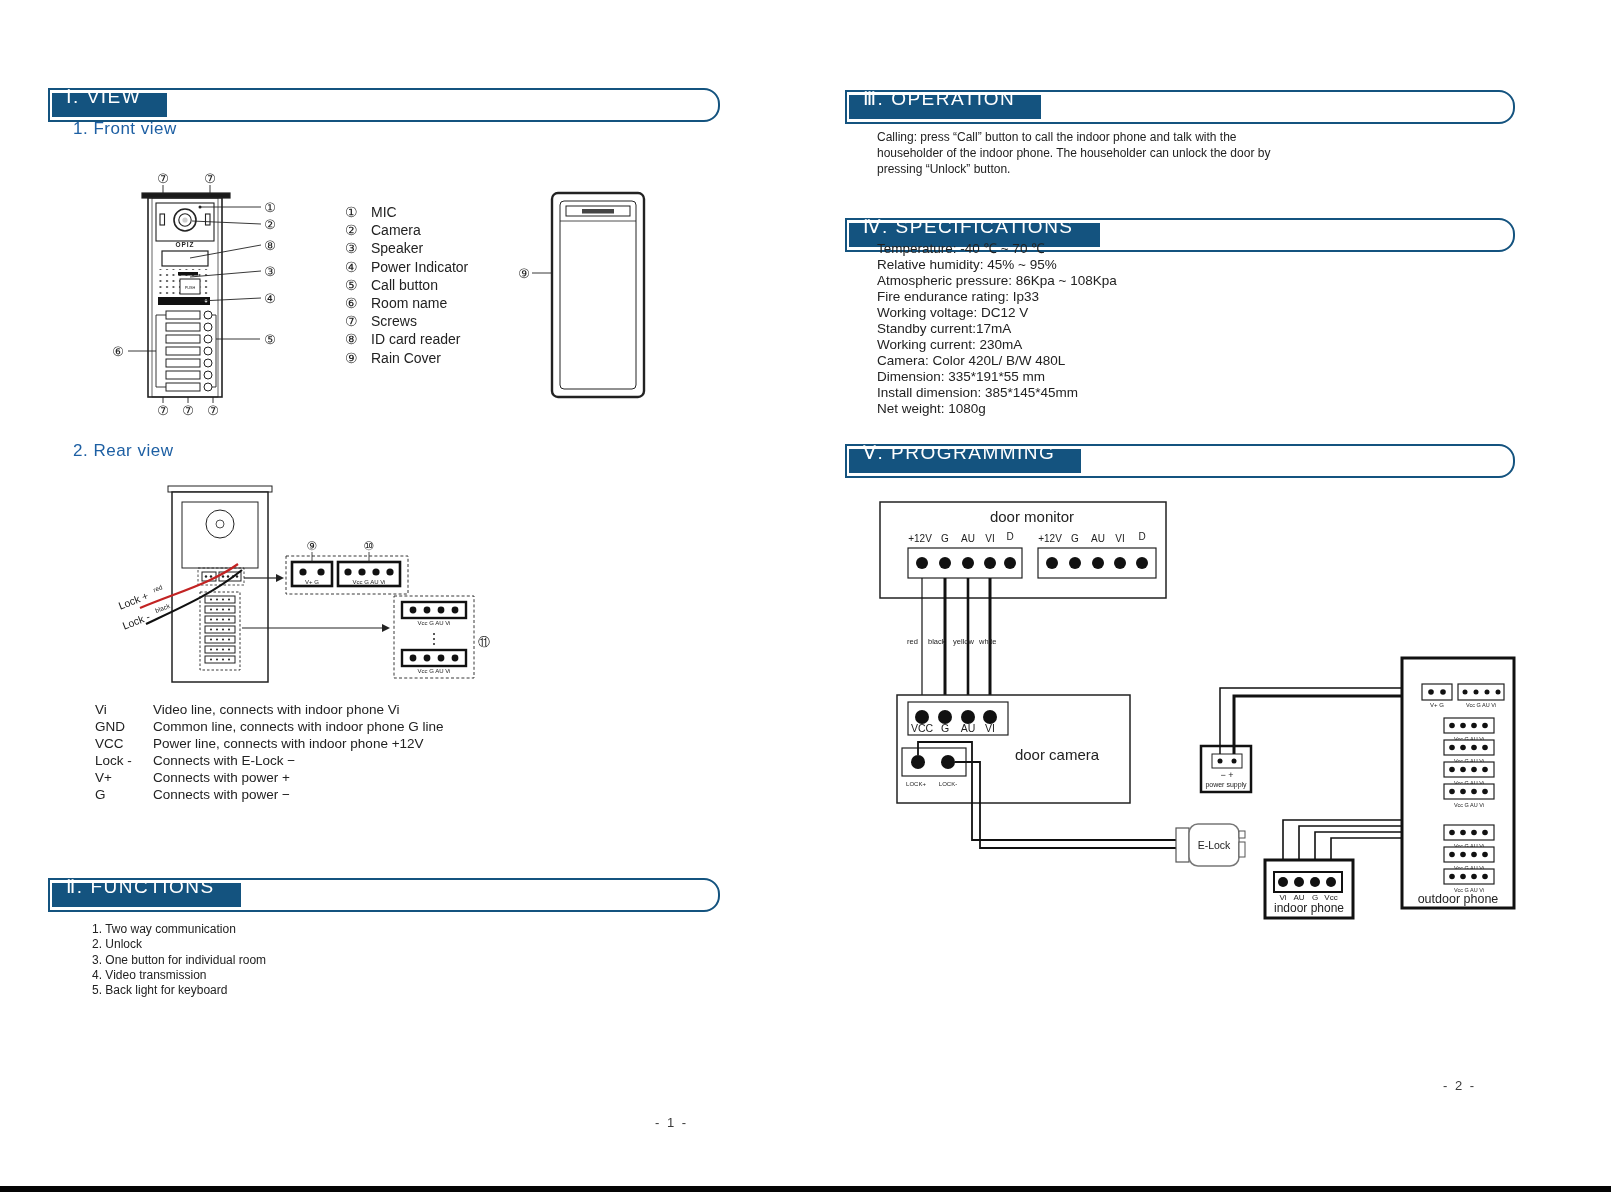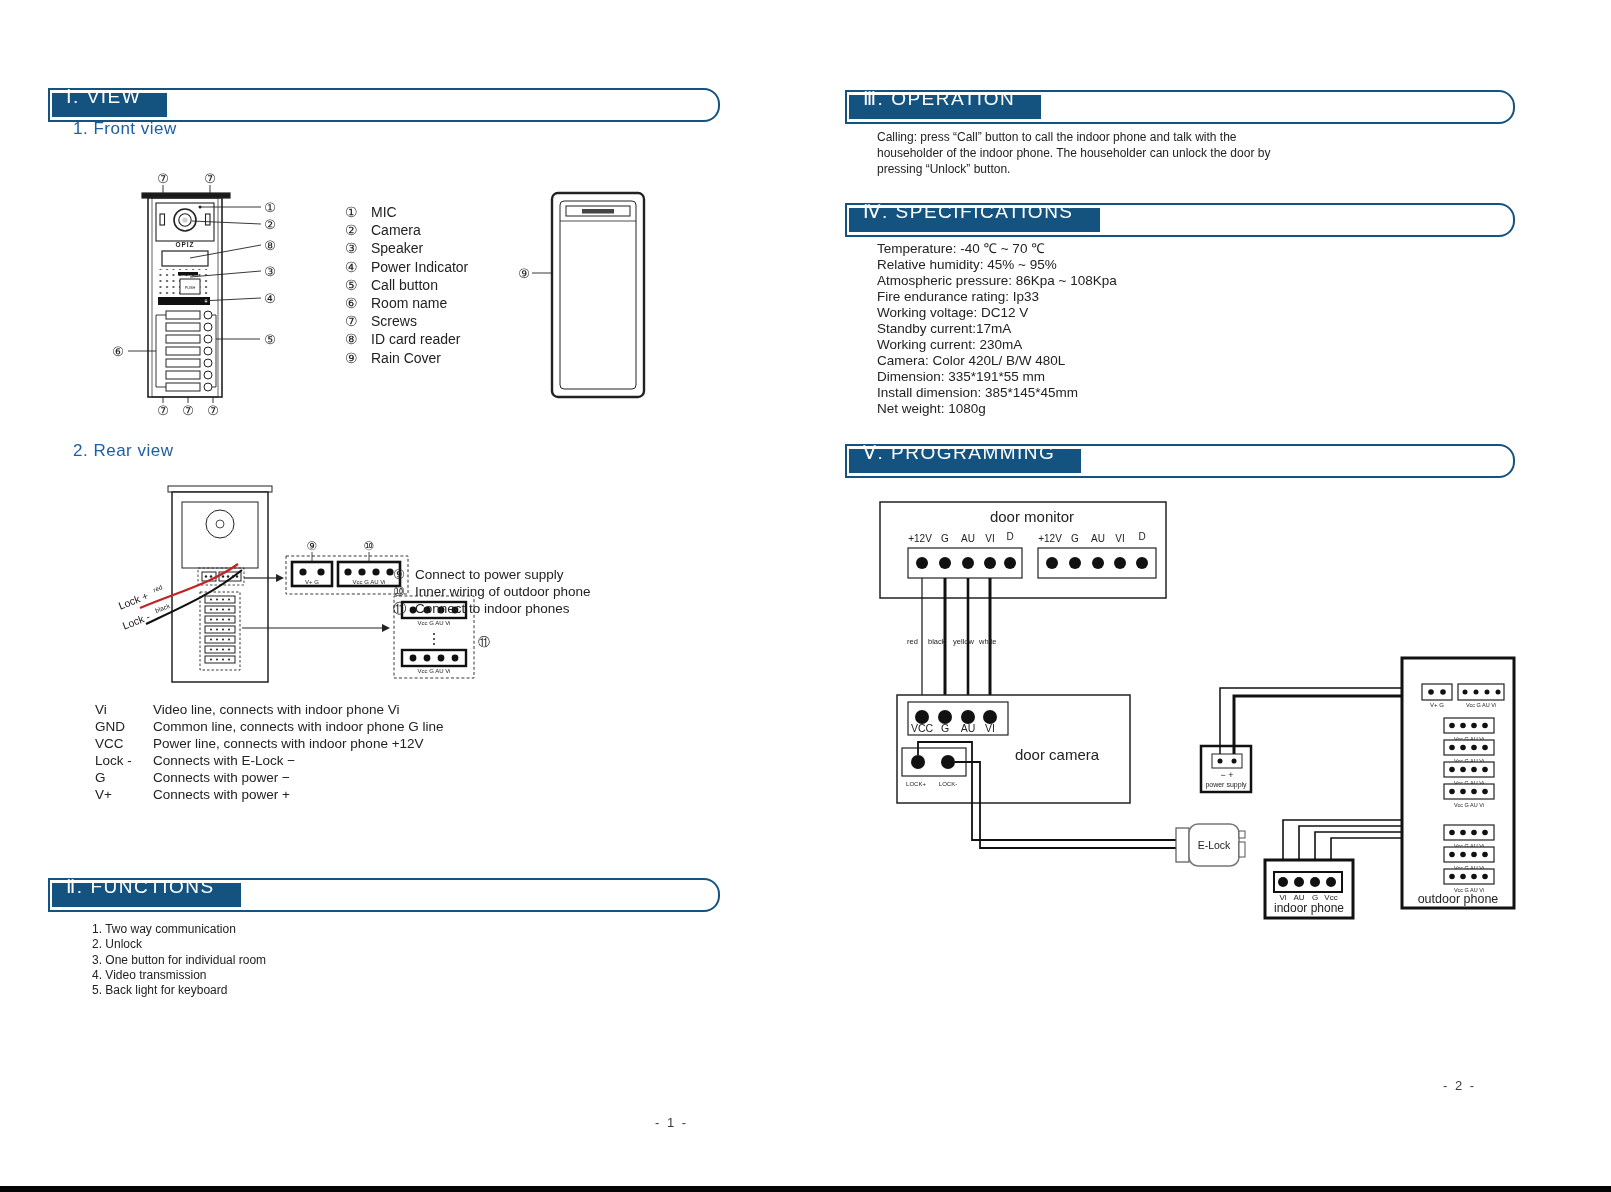--- a/index.html
+++ b/index.html
@@ -292,7 +292,7 @@
     <div>pressing “Unlock” button.</div>
   </div>
 
-  <div class="hdr" style="left:845px;top:203px;width:666px">
+  <div class="hdr" style="left:845px;top:218px;width:666px">
     <div class="hdr-fill">Ⅳ. SPECIFICATIONS</div>
   </div>
   <div class="specs" style="left:877px;top:241px">

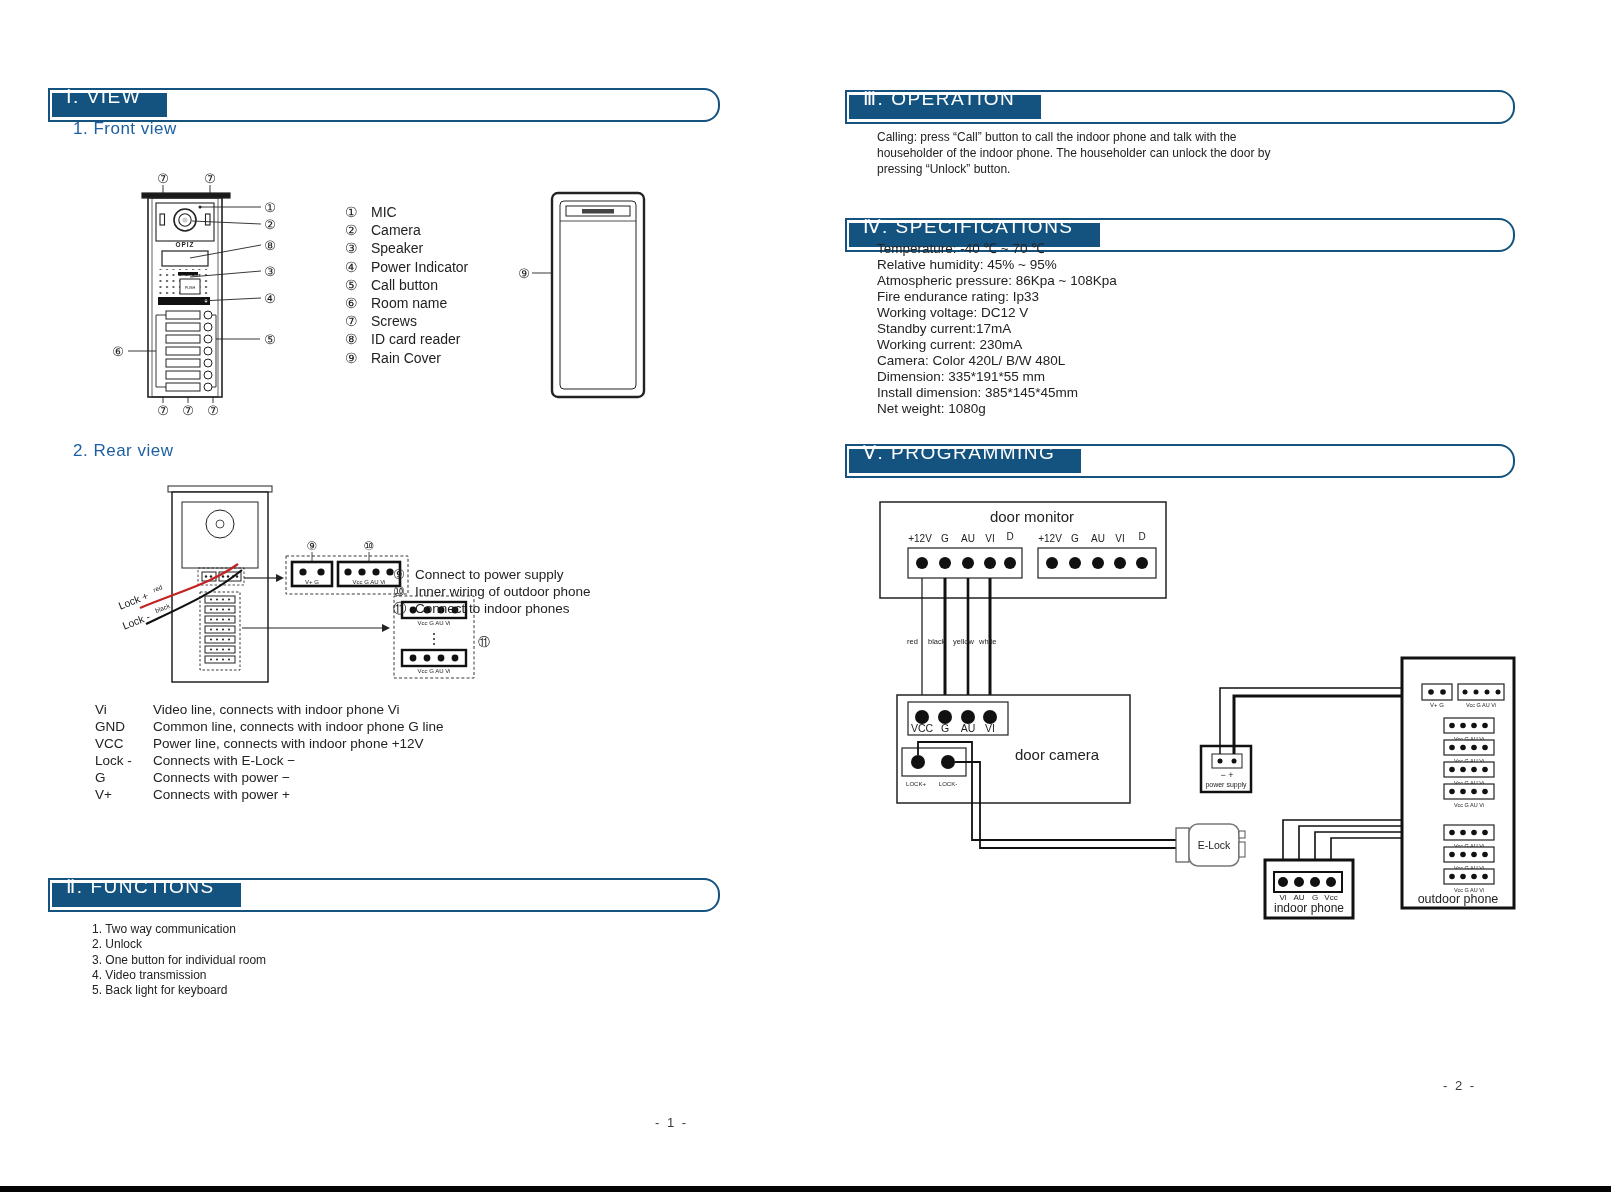--- a/index.html
+++ b/index.html
@@ -255,11 +255,6 @@
     </g>
   </svg>
 
-  <div class="rlegend" style="left:393px;top:566px">
-    <div><span class="n">⑨</span><span>Connect to power supply</span></div>
-    <div><span class="n">⑩</span><span>Inner wiring of outdoor phone</span></div>
-    <div><span class="n">⑪</span><span>Connect to indoor phones</span></div>
-  </div>
 
   <div class="notes" style="left:95px;top:702px">
     <div><span class="t">Vi</span><span>Video line, connects with indoor phone Vi</span></div>

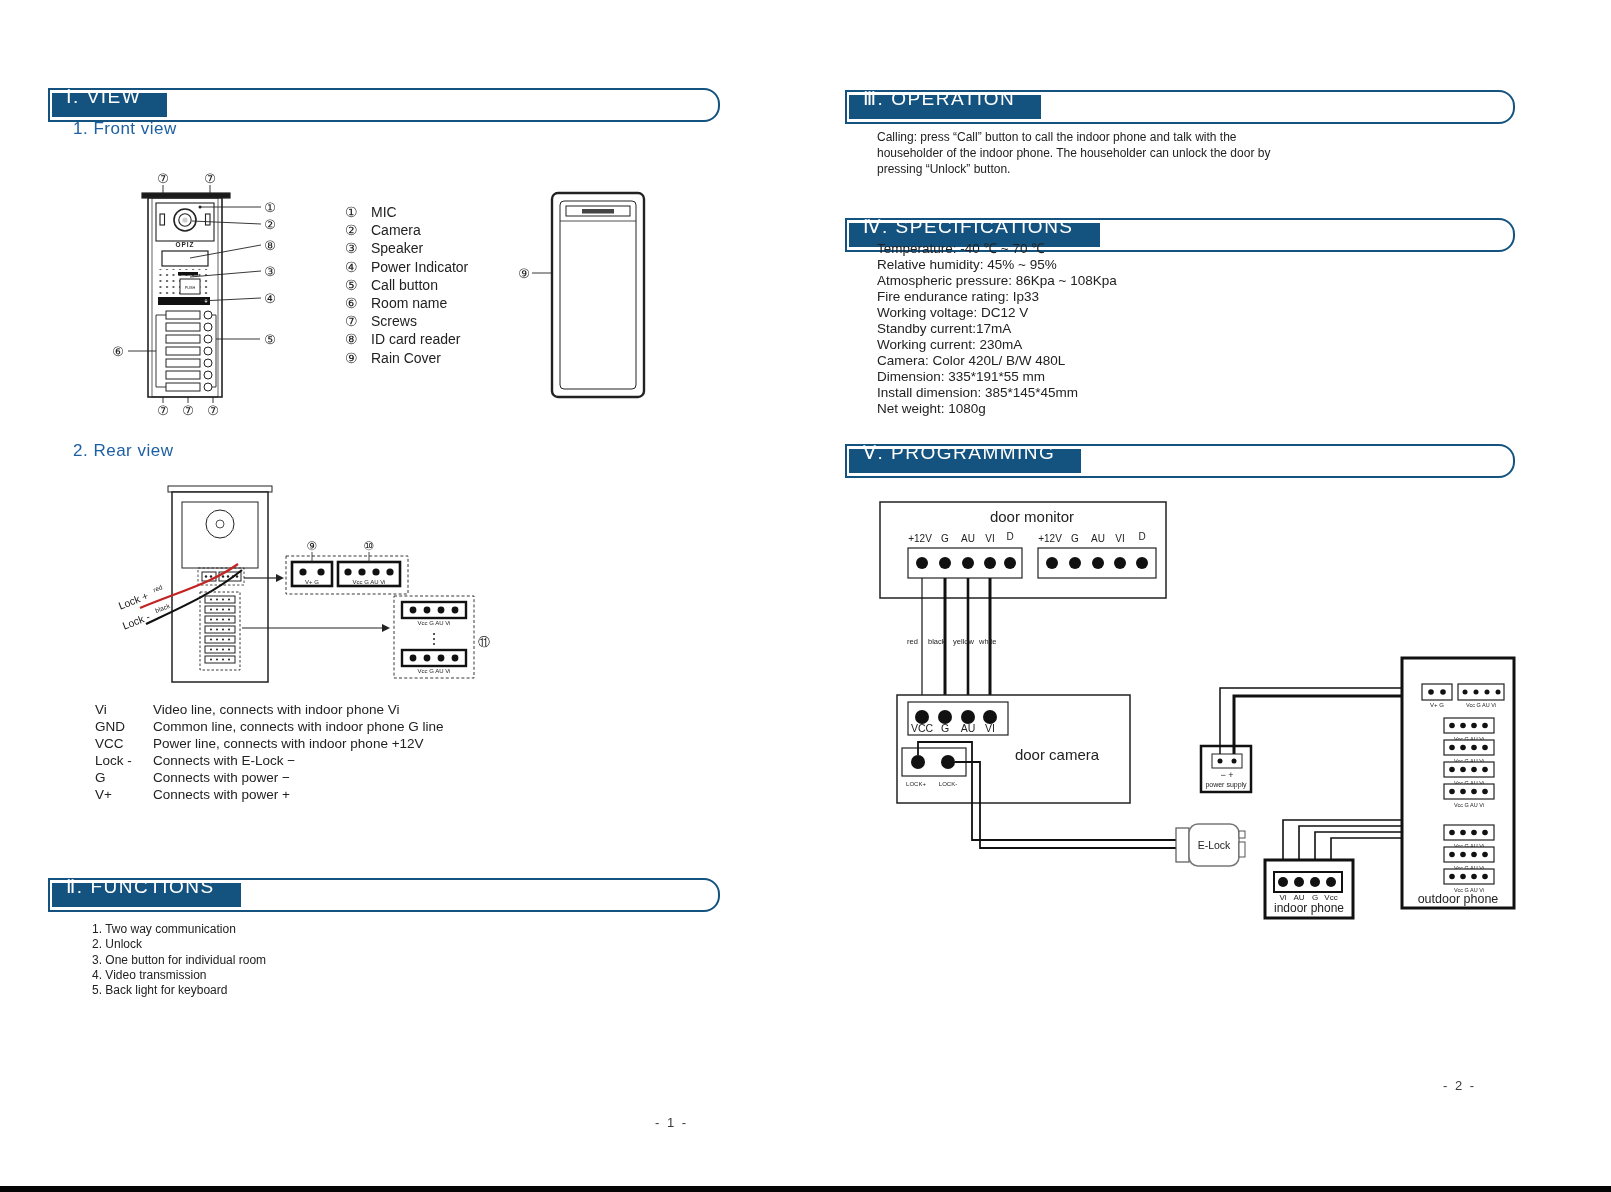--- a/index.html
+++ b/index.html
@@ -261,8 +261,8 @@
     <div><span class="t">GND</span><span>Common line, connects with indoor phone G line</span></div>
     <div><span class="t">VCC</span><span>Power line, connects with indoor phone +12V</span></div>
     <div><span class="t">Lock -</span><span>Connects with E-Lock −</span></div>
+    <div><span class="t">V+</span><span>Connects with power +</span></div>
     <div><span class="t">G</span><span>Connects with power −</span></div>
-    <div><span class="t">V+</span><span>Connects with power +</span></div>
   </div>
 
   <div class="hdr" style="left:48px;top:878px;width:668px">

